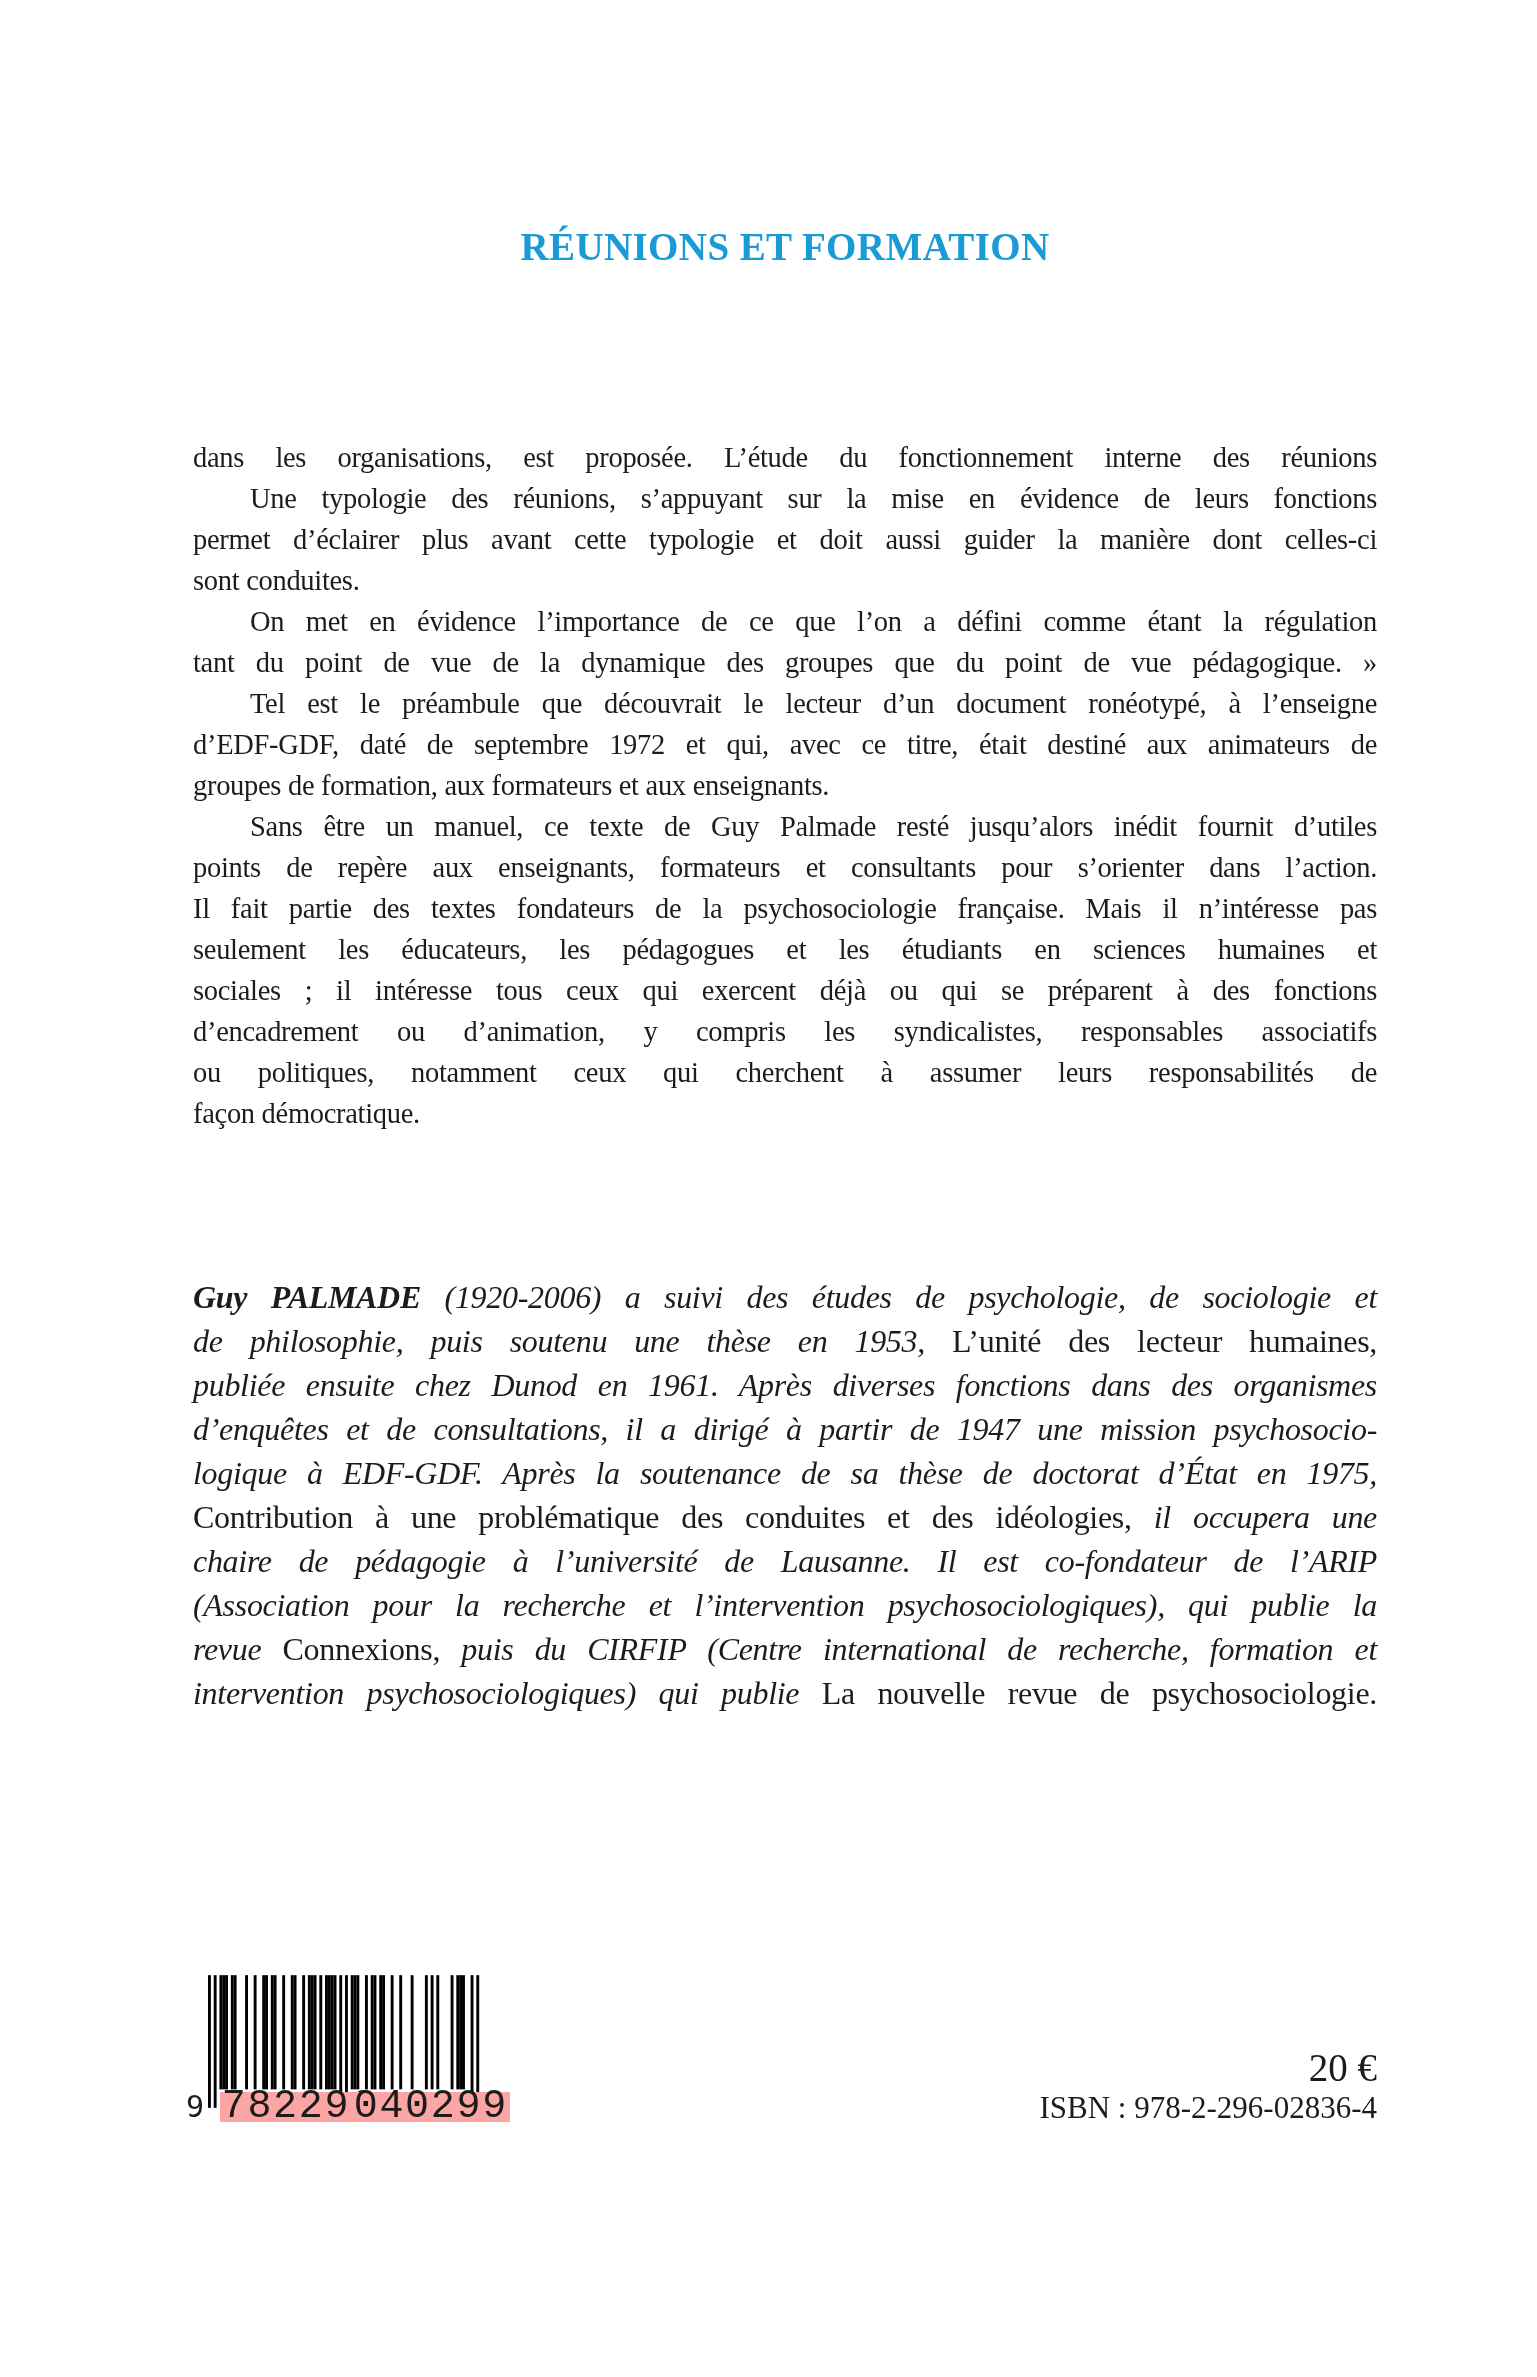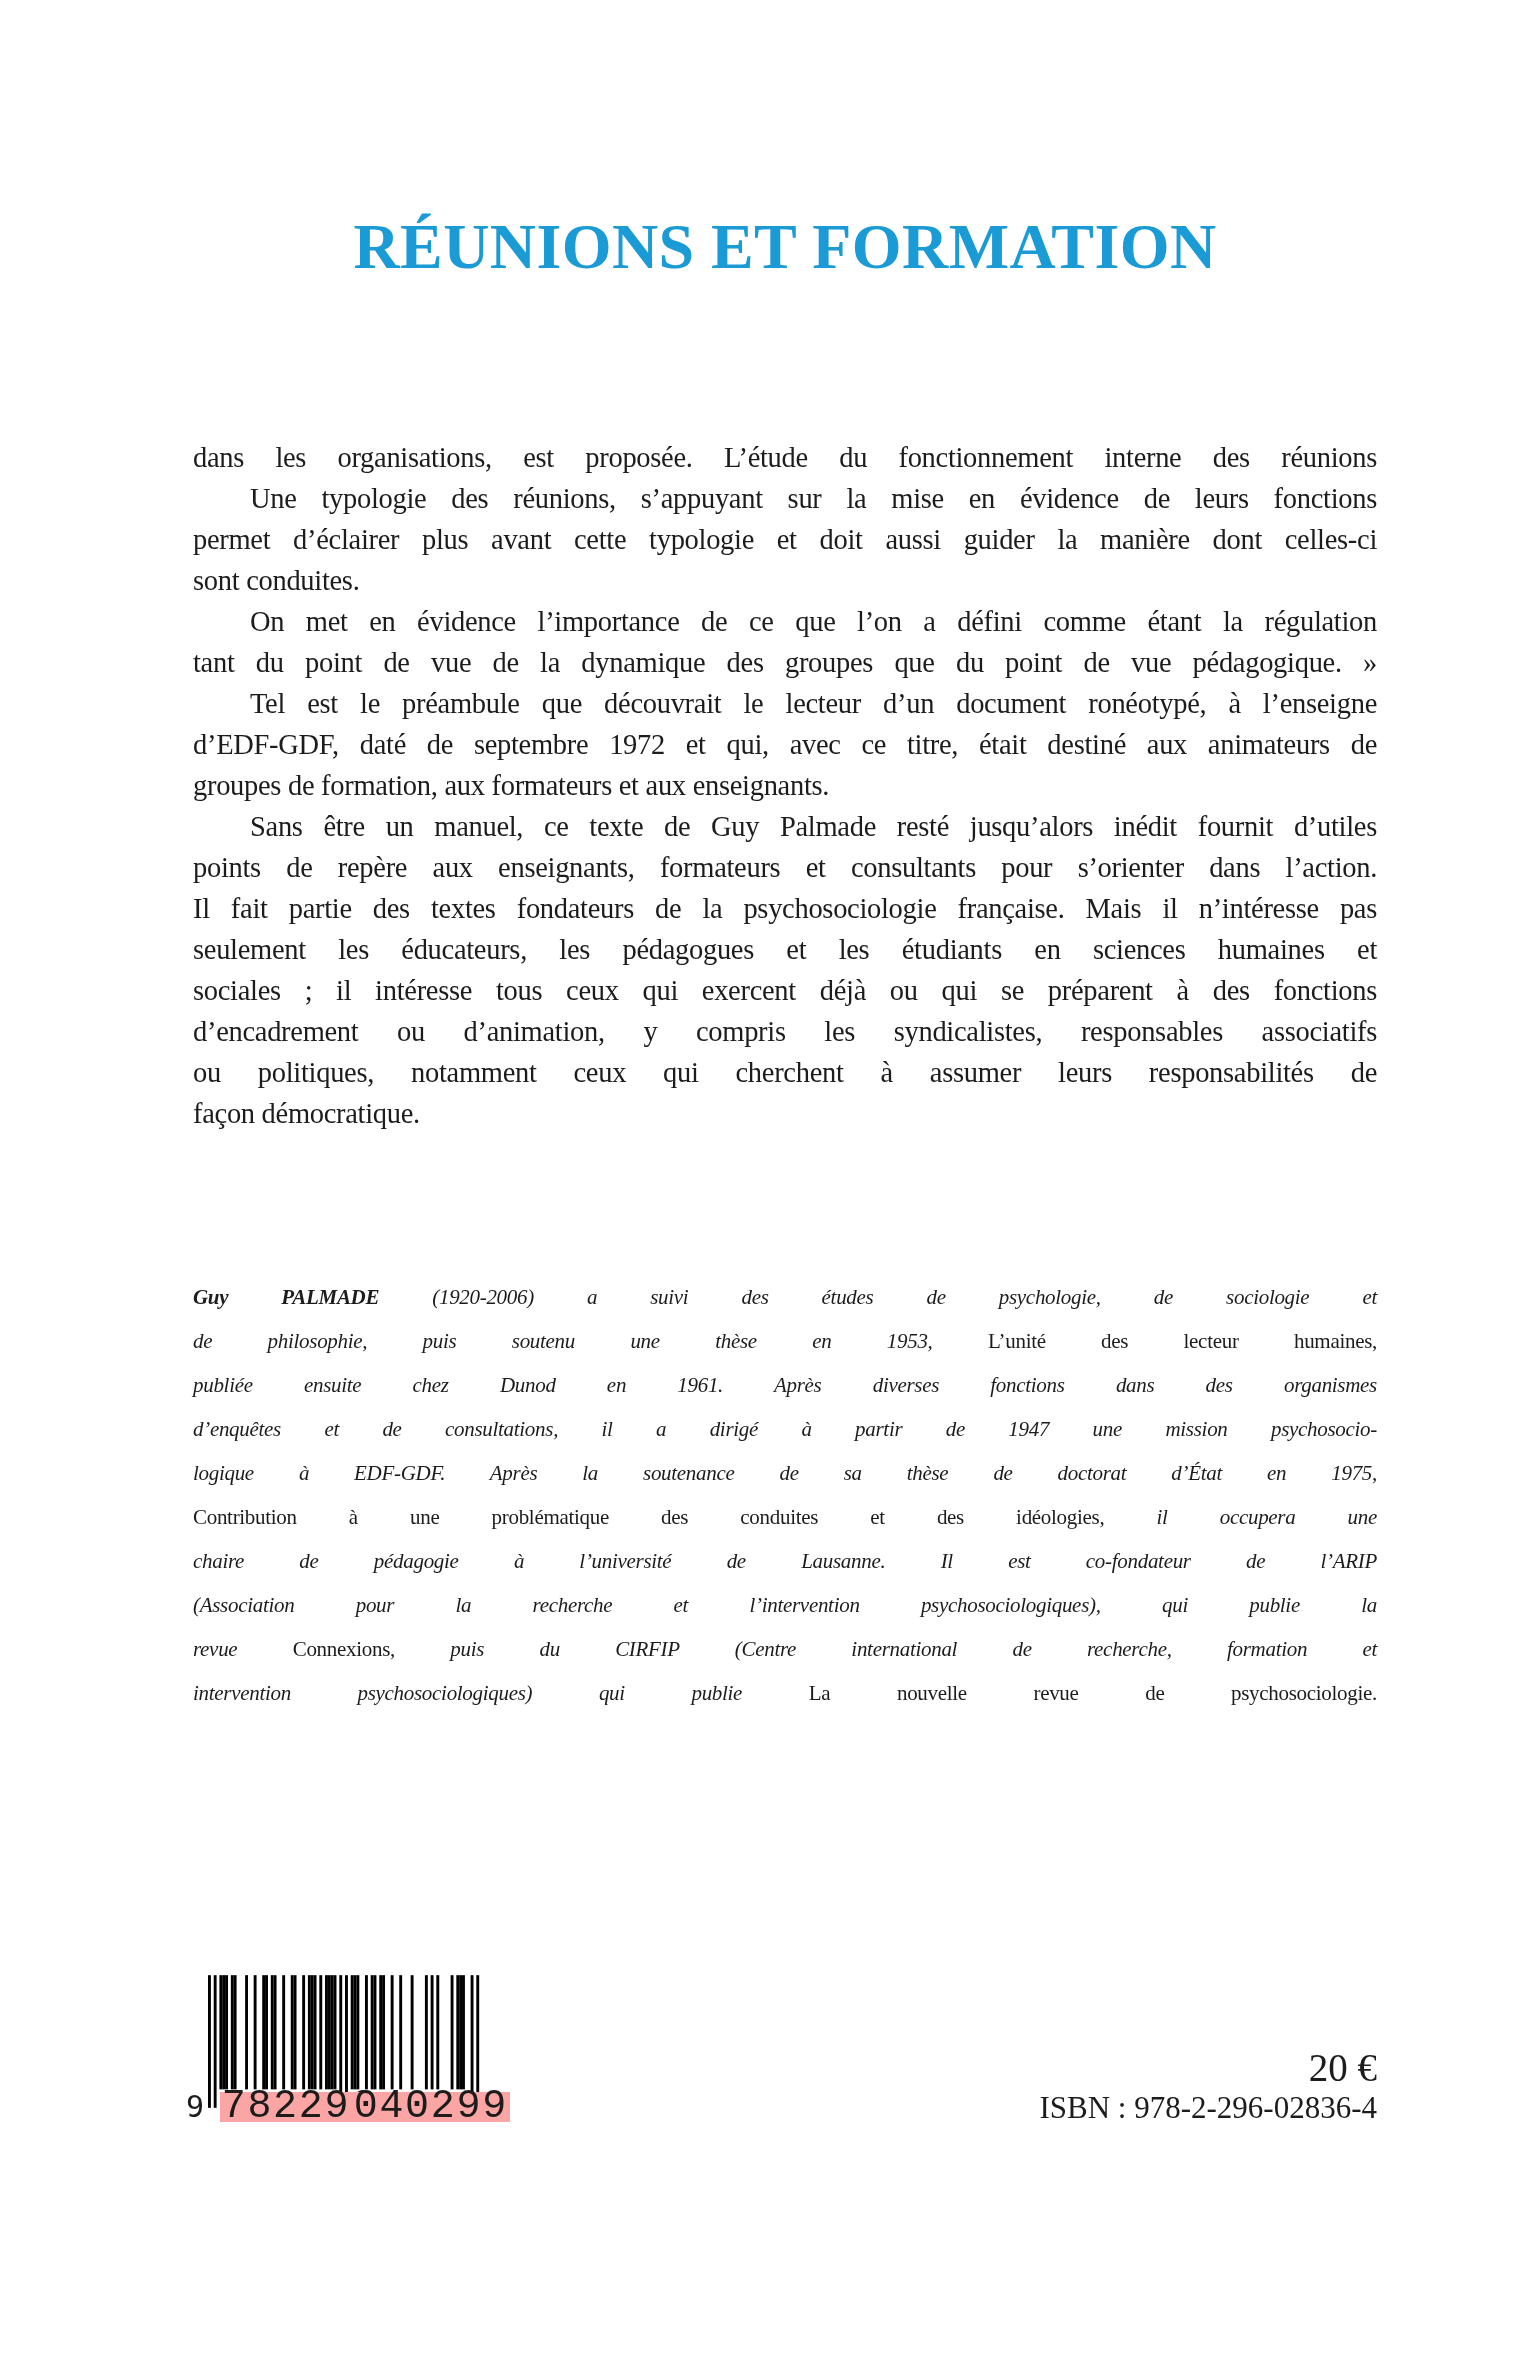--- a/index.html
+++ b/index.html
@@ -19,7 +19,7 @@
     margin:0;
     text-align:center;
     font-weight:bold;
-    font-size:64px;line-height:52px;
+    font-size:39px;line-height:52px;
     letter-spacing:0.4px;
   }
   

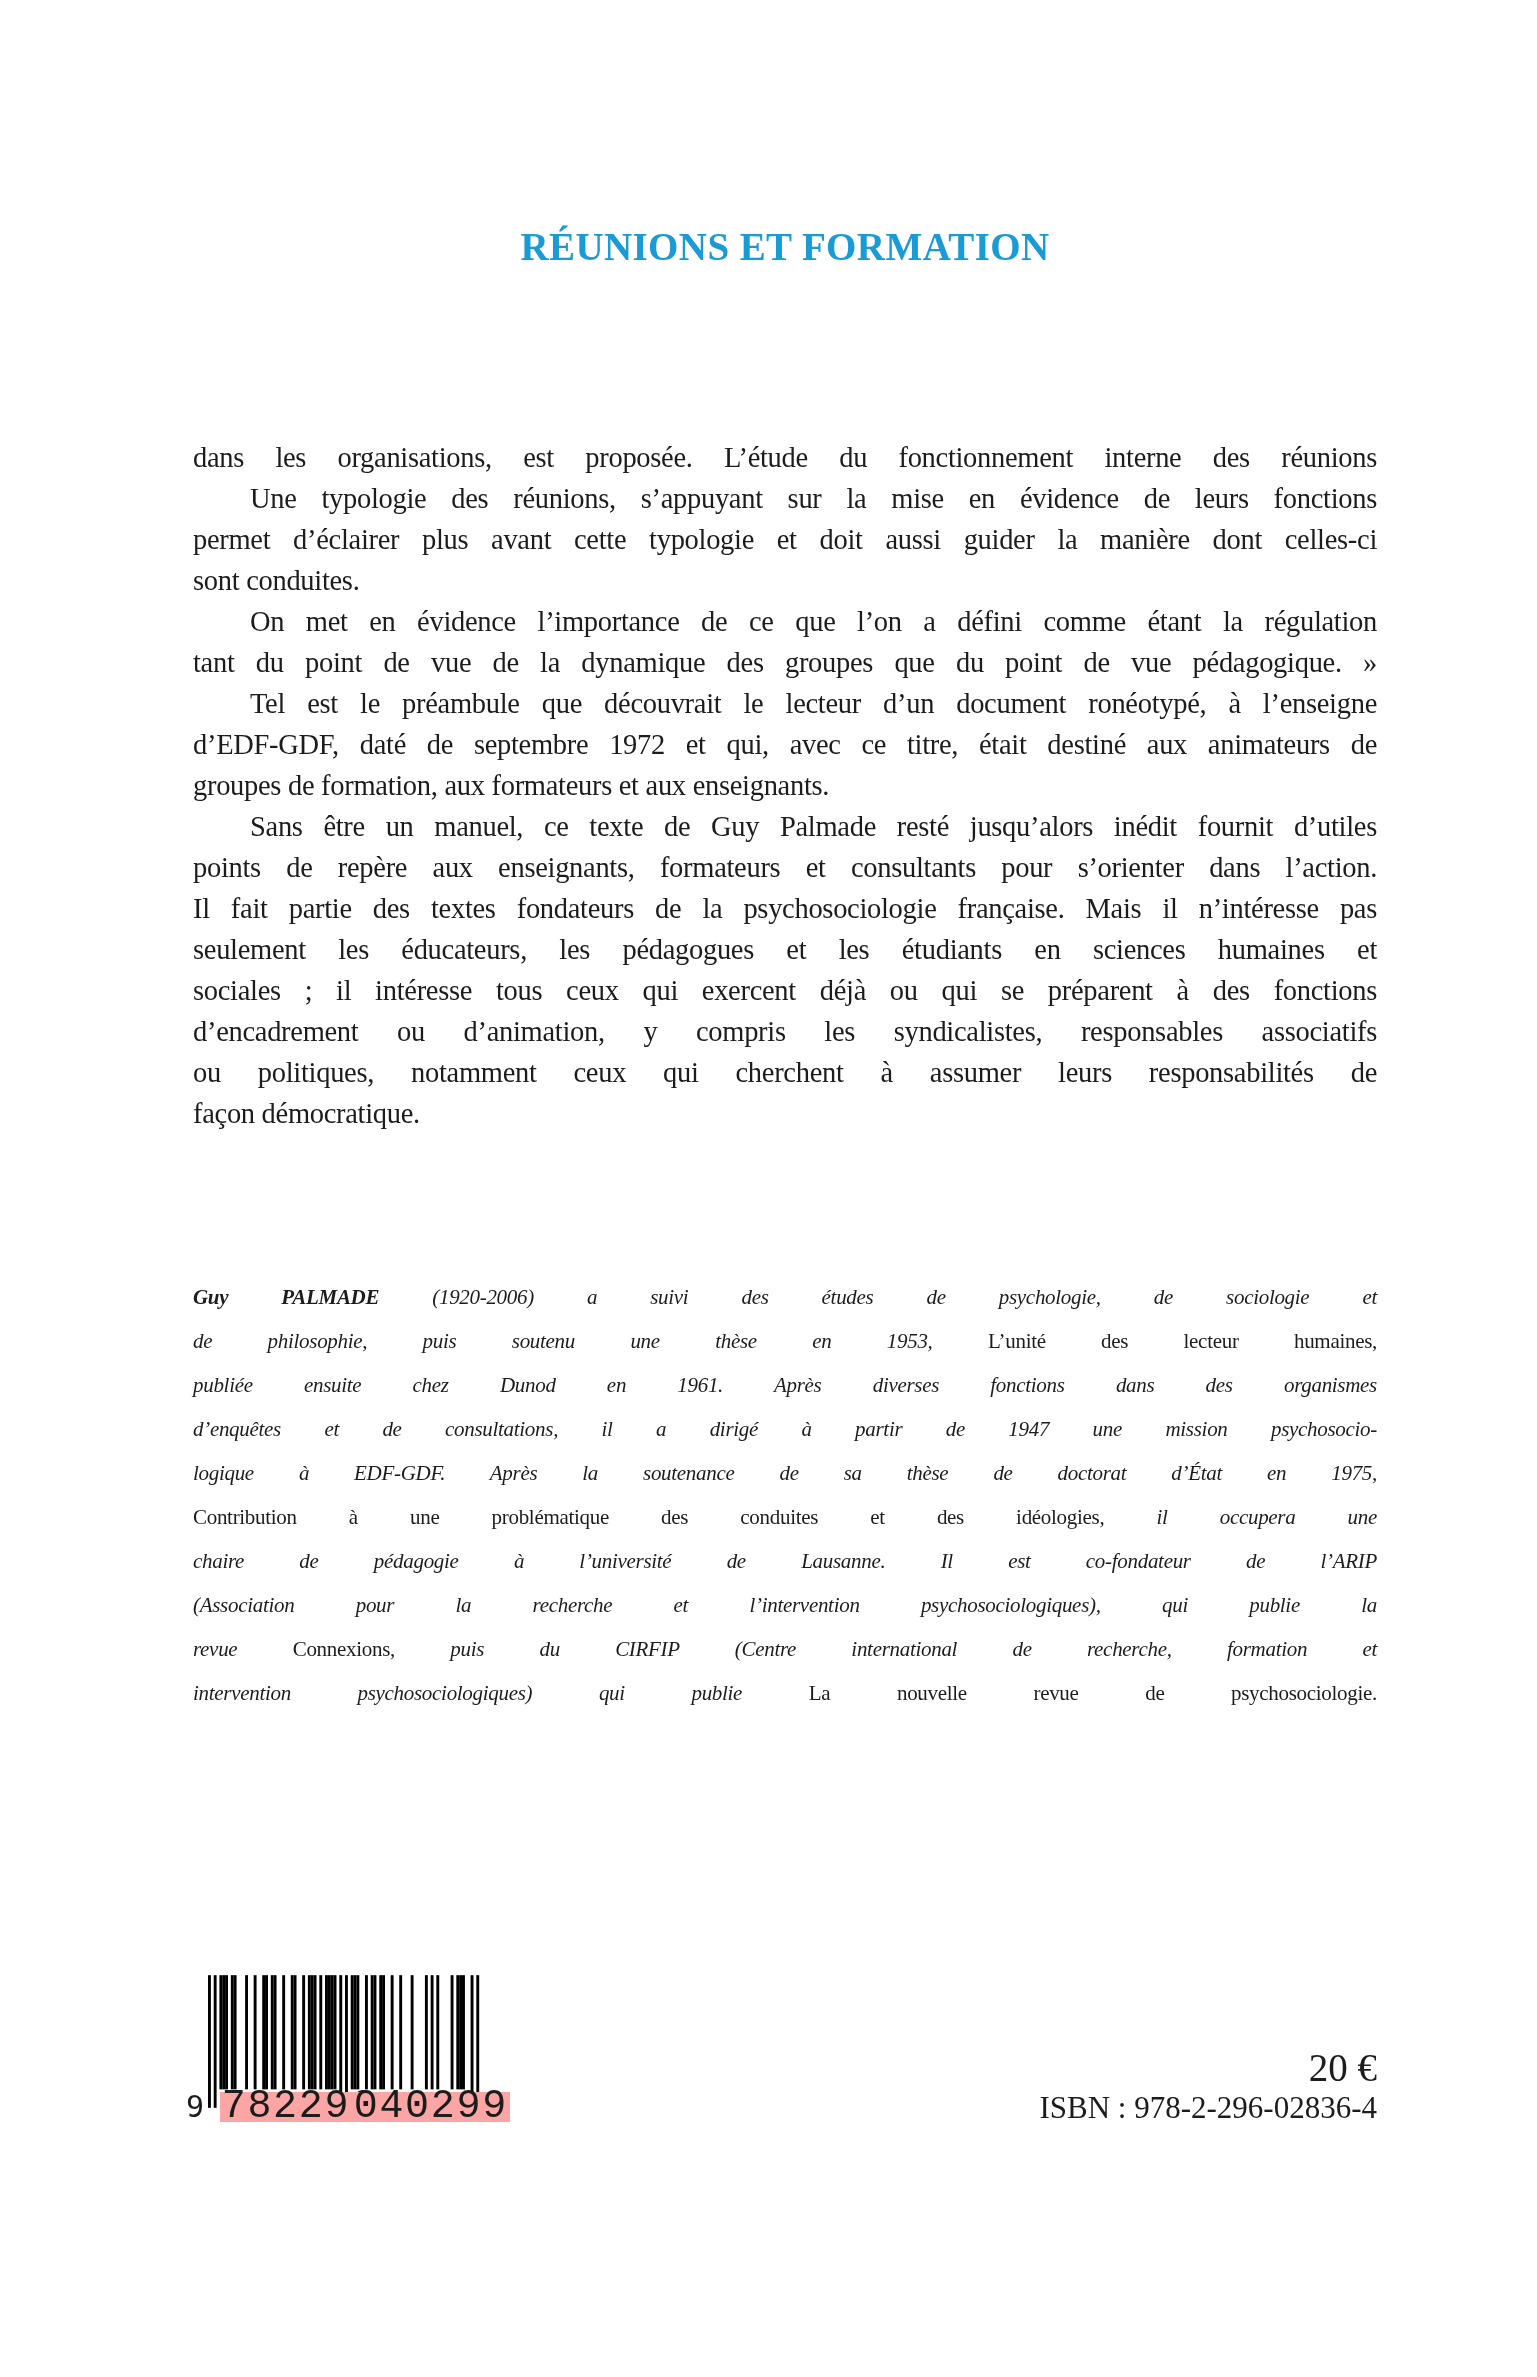--- a/index.html
+++ b/index.html
@@ -45,7 +45,7 @@
     left:193px;width:1184px;top:1275px;
   }
   .bioline{
-    font-size:21px;
+    font-size:32px;
     line-height:44px;
     height:44px;
     font-style:italic;

